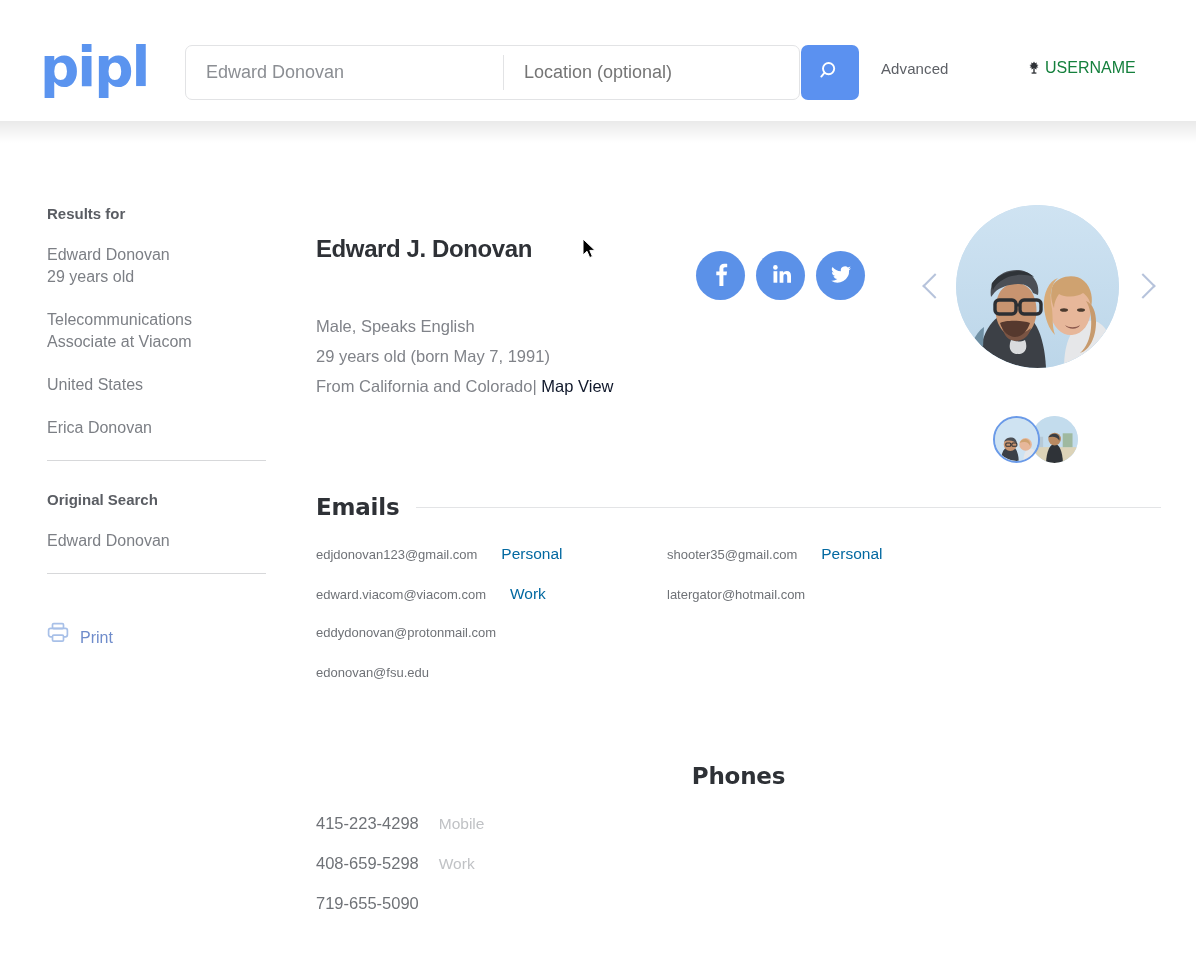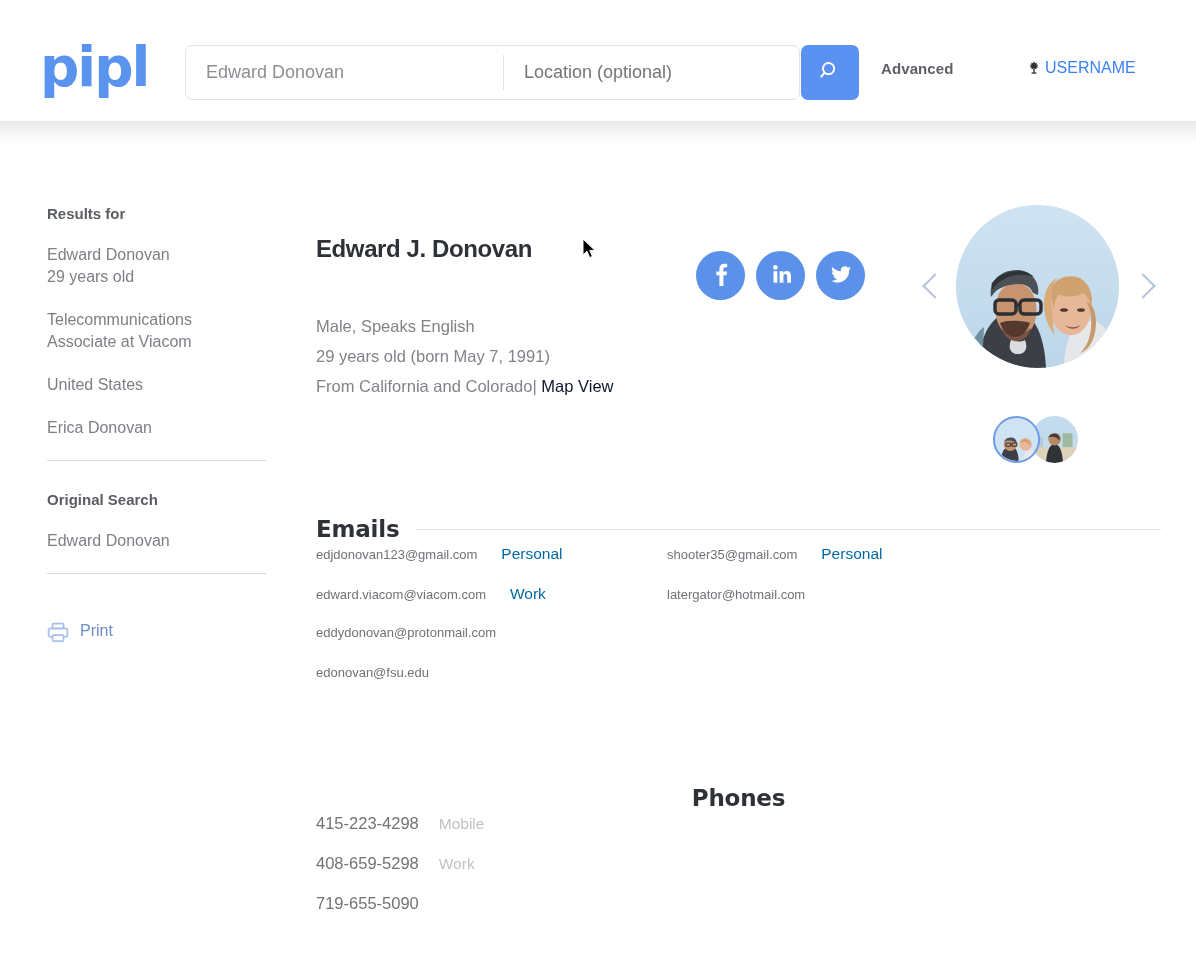--- a/index.html
+++ b/index.html
@@ -76,7 +76,7 @@
 
   .advanced-link {
     position: absolute; left: 881px; top: 60px;
-    font-size: 15px; font-weight: bold; color: #5d6066;
+    font-size: 15px; font-weight: normal; color: #5d6066;
     cursor: pointer;
     letter-spacing: .1px;
   }

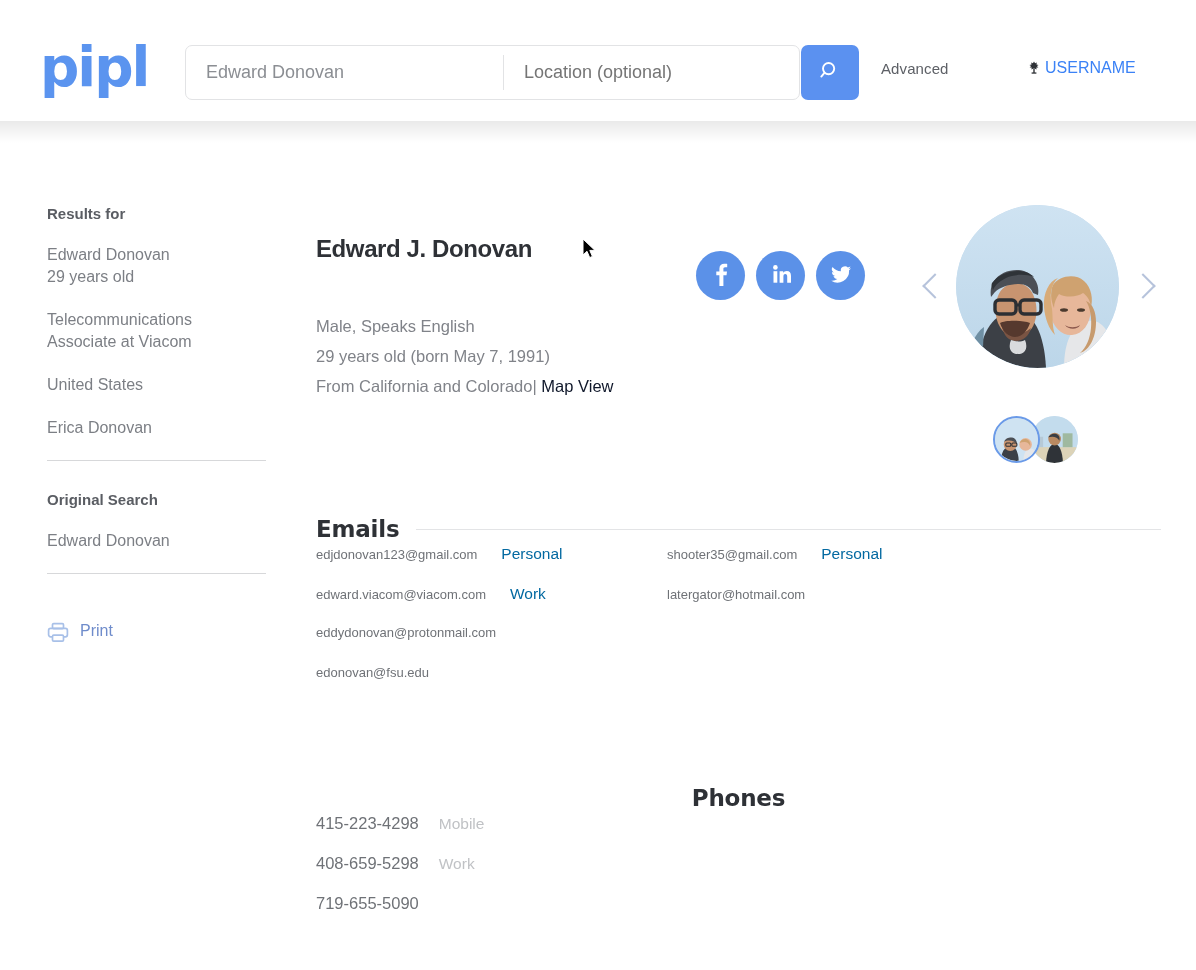--- a/index.html
+++ b/index.html
@@ -82,7 +82,7 @@
   }
   .user-menu {
     position: absolute; left: 1028px; top: 59px;
-    font-size: 16px; color: #3b82f6;
+    font-size: 16px; color: #15803d;
     cursor: pointer;
     display: flex; align-items: center; gap: 5px;
   }

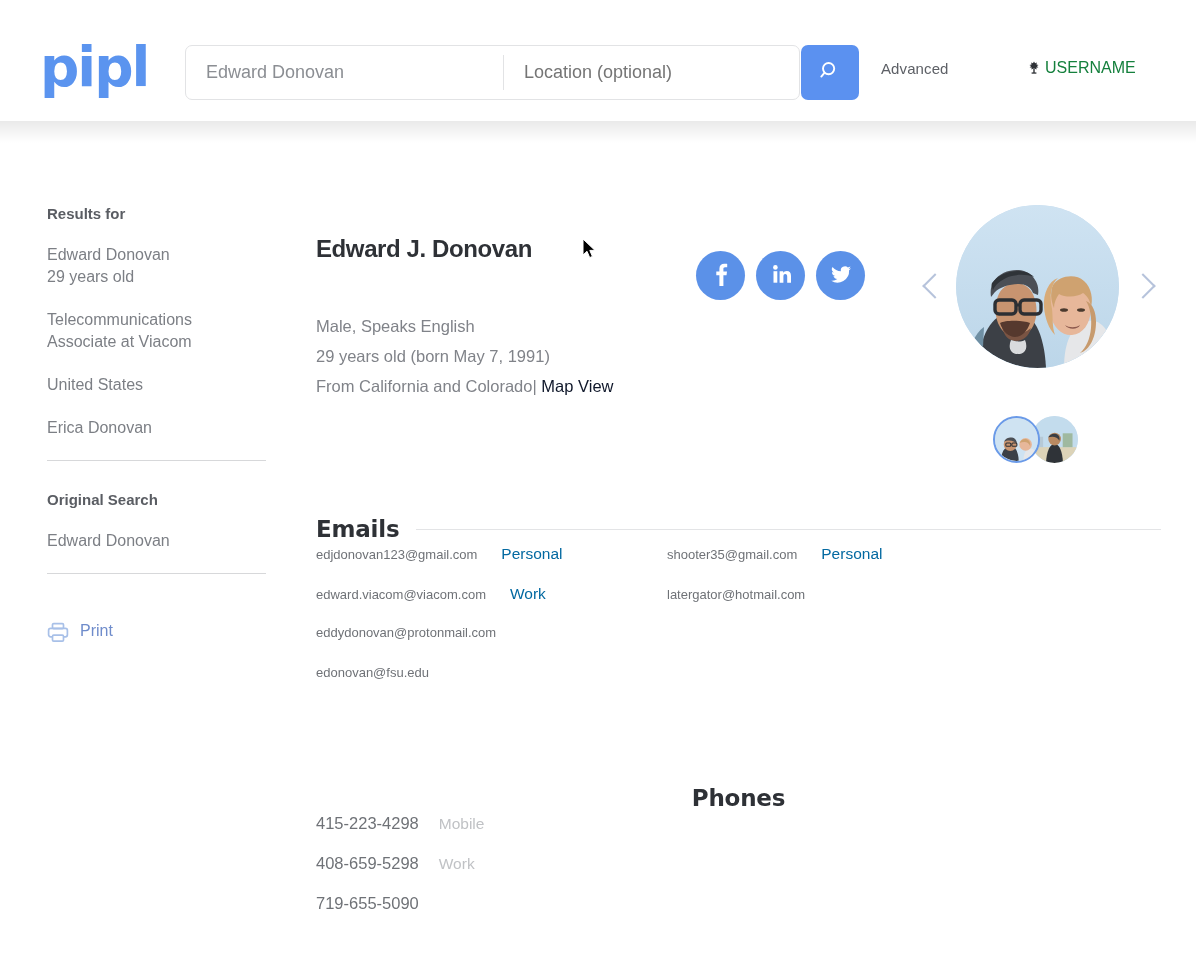--- a/index.html
+++ b/index.html
@@ -177,7 +177,6 @@
     position: absolute;
     display: flex; align-items: center; gap: 17px;
     width: 845px;
-    margin-top: 22px;
   }
   .section-title {
     font-family: "DejaVu Sans", sans-serif;

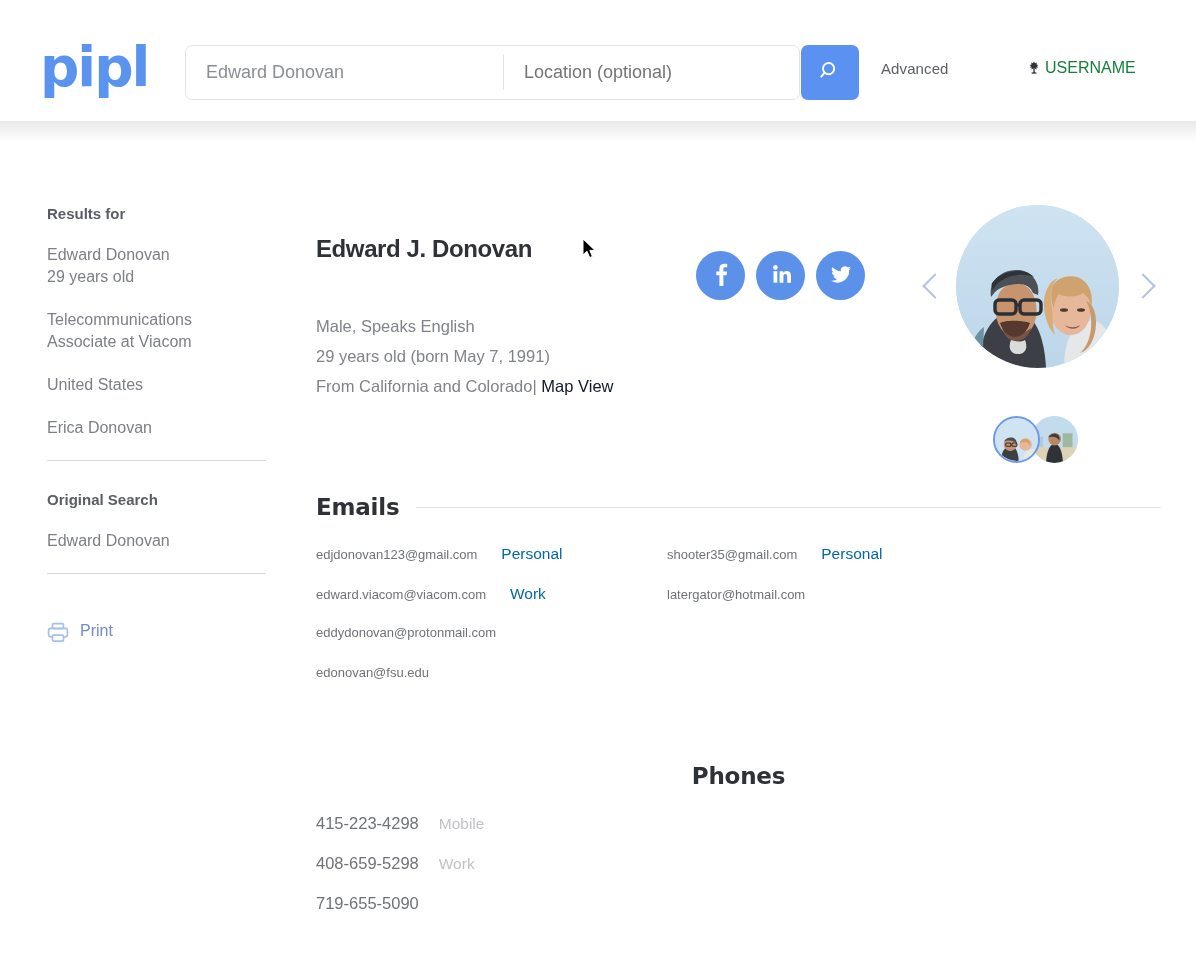--- a/index.html
+++ b/index.html
@@ -107,7 +107,7 @@
   }
   .side-gap-1 { height: 30px; }
   .print-row {
-    display: flex; align-items: flex-start; gap: 11px;
+    display: flex; align-items: flex-end; gap: 11px;
     margin-top: 48px; cursor: pointer;
   }
   .print-label { font-size: 16px; color: #6f8ccb; }

